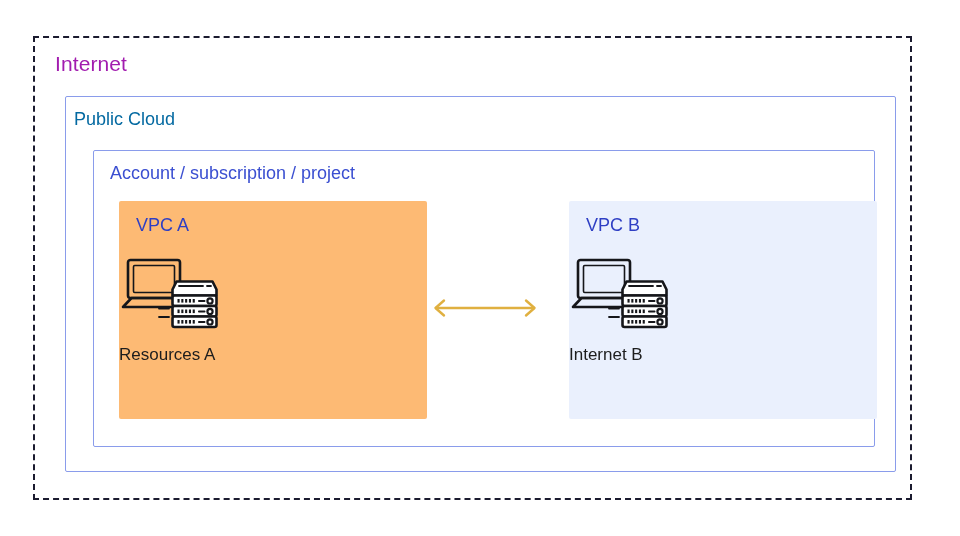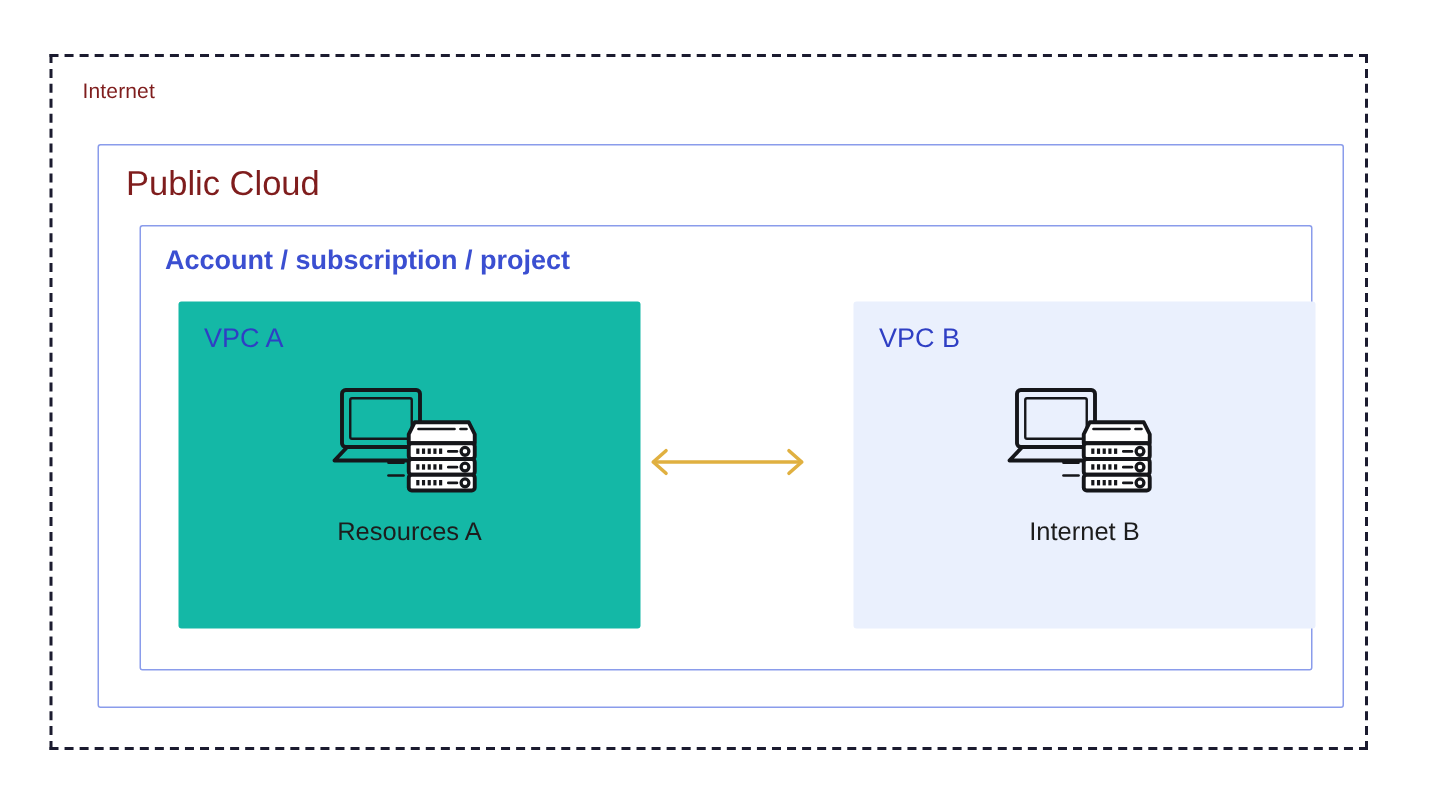--- a/index.html
+++ b/index.html
@@ -30,8 +30,8 @@
     position: absolute;
     left: 20px;
     top: 14px;
-    font-size: 14px;
-    color: #7f1d1d;
+    font-size: 21px;
+    color: #a21caf;
     letter-spacing: 0.1px;
     white-space: nowrap;
   }

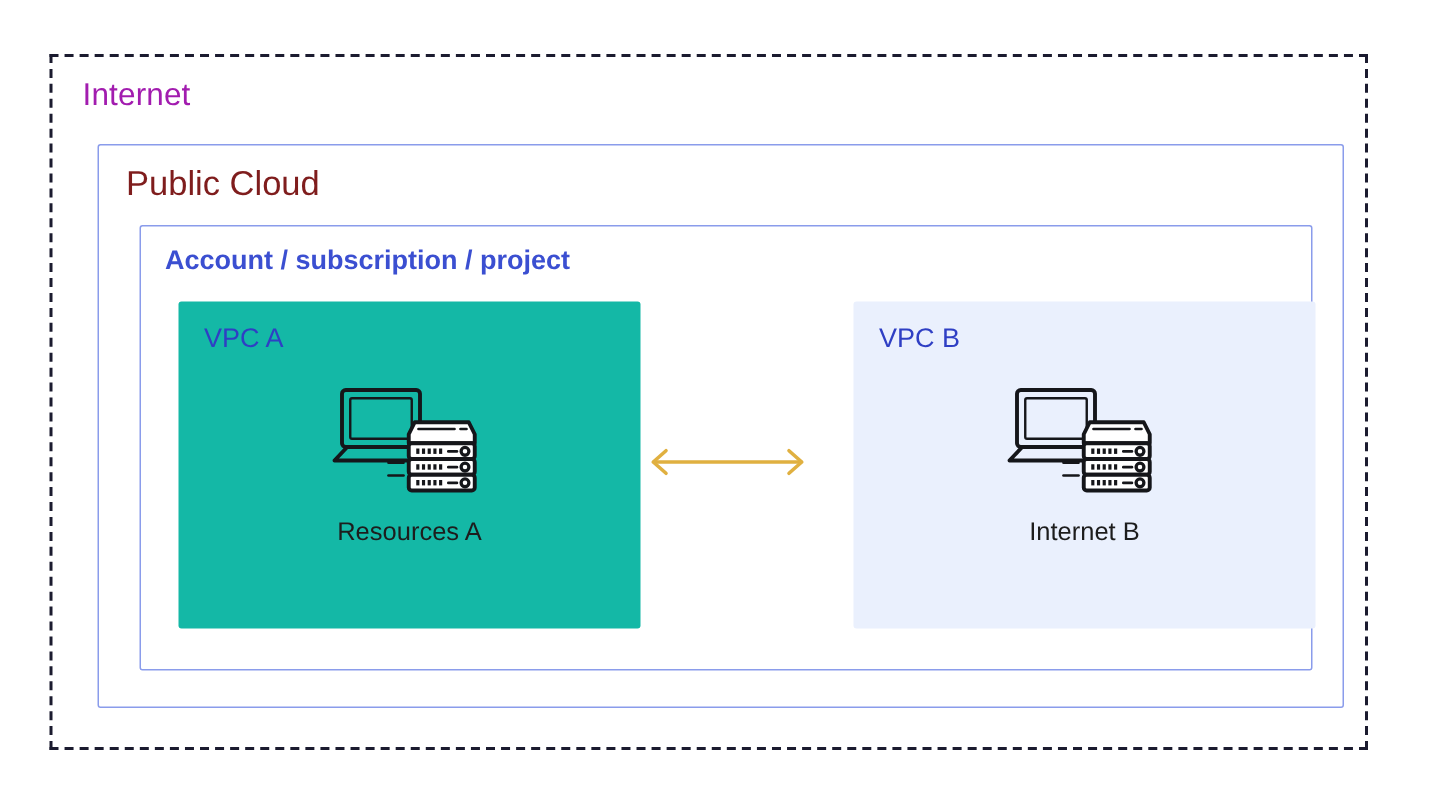--- a/index.html
+++ b/index.html
@@ -50,10 +50,10 @@
   }
   .cloud-label {
     position: absolute;
-    left: 18px;
+    left: 8px;
     top: 12px;
-    font-size: 23px;
-    color: #7f1d1d;
+    font-size: 18px;
+    color: #0369a1;
     white-space: nowrap;
   }
 

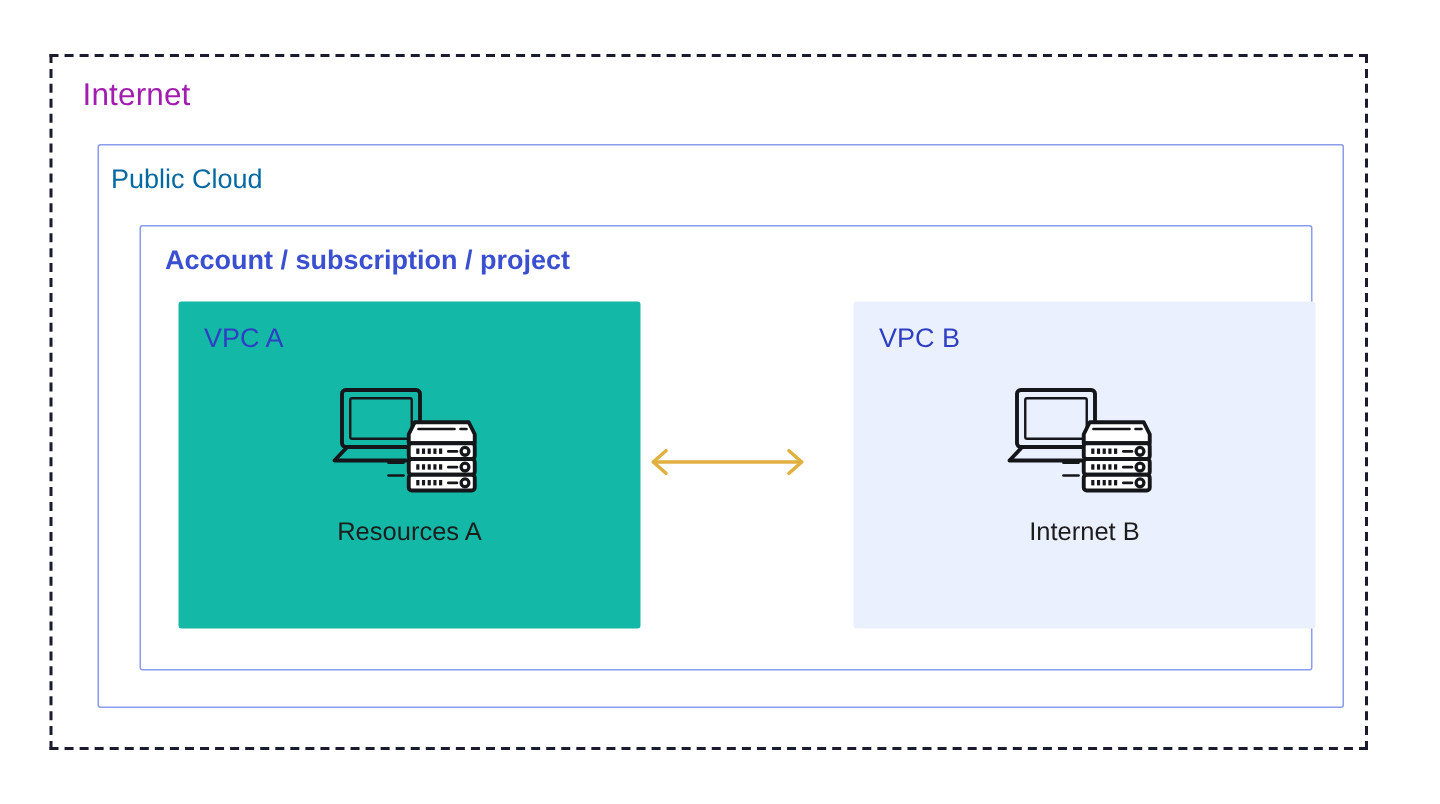--- a/index.html
+++ b/index.html
@@ -76,7 +76,6 @@
     font-size: 18px;
     color: #3b4fd1;
     white-space: nowrap;
-    font-weight: bold;
   }
 
   

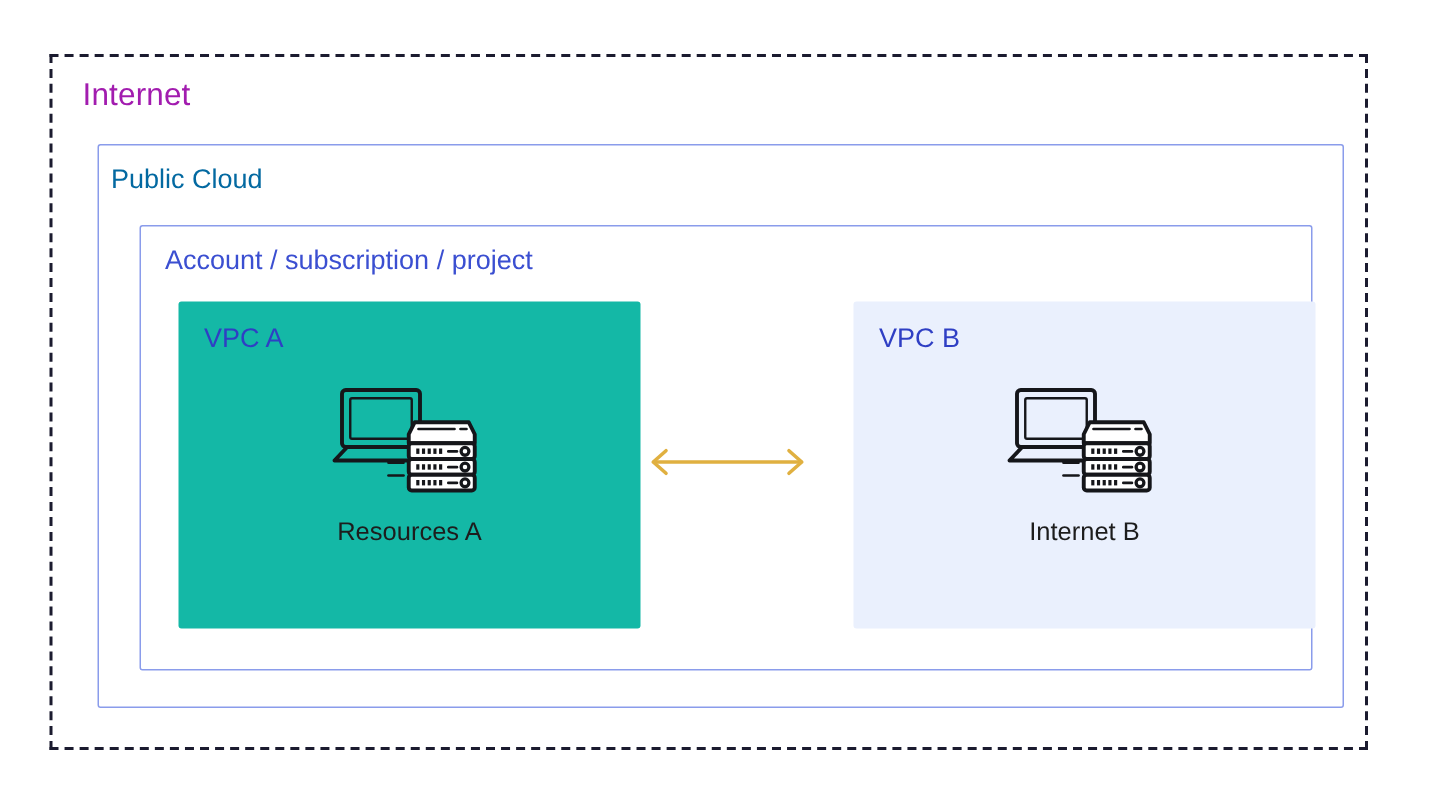--- a/index.html
+++ b/index.html
@@ -89,7 +89,7 @@
   }
   .vpc-a {
     left: 25px;
-    background: #14b8a6;
+    background: #fdba74;
     text-decoration: underline;
   }
   .vpc-b {

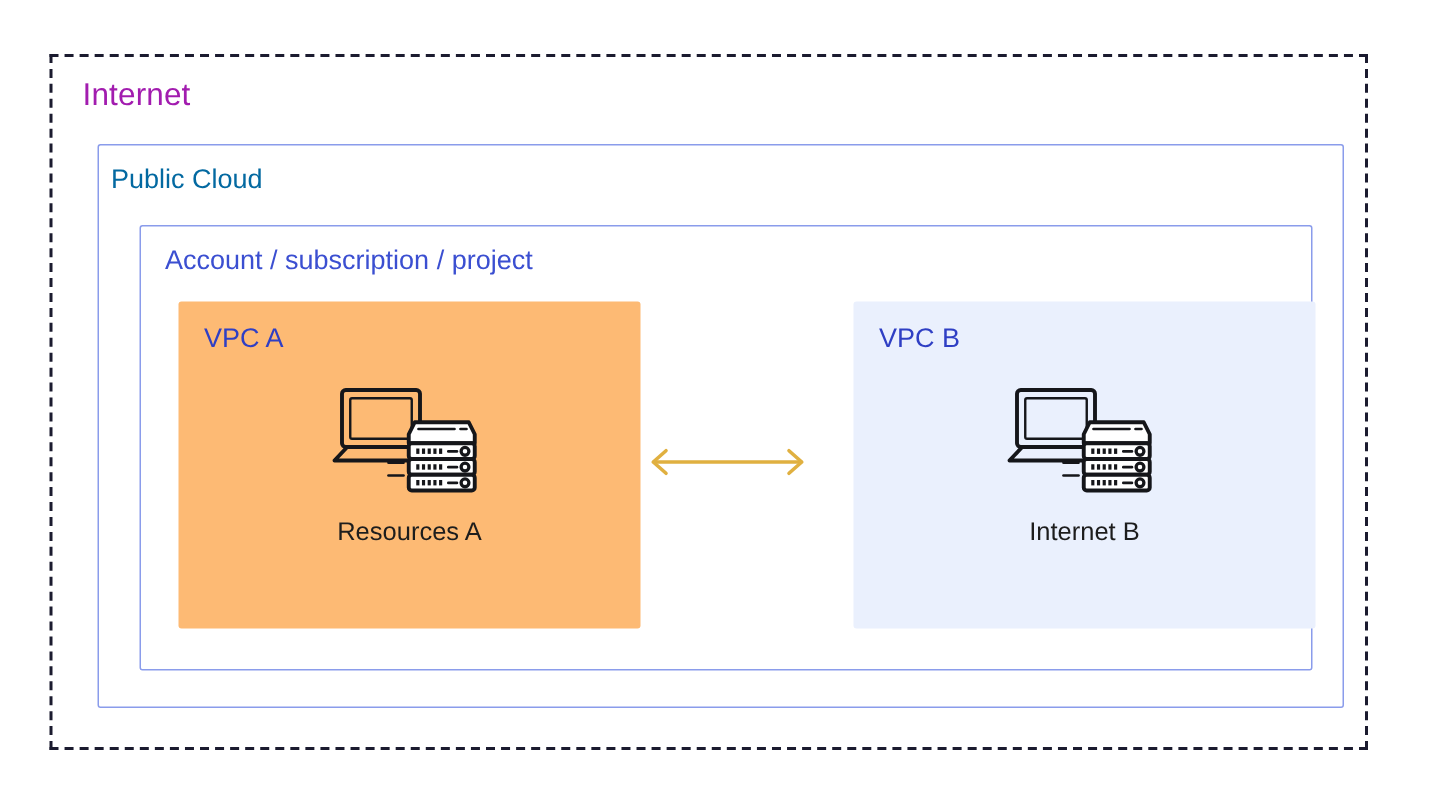--- a/index.html
+++ b/index.html
@@ -111,7 +111,7 @@
     top: 54px;
     display: flex;
     flex-direction: column;
-    align-items: center;
+    align-items: flex-start;
   }
   .vpc-icon {
     width: 108px;

